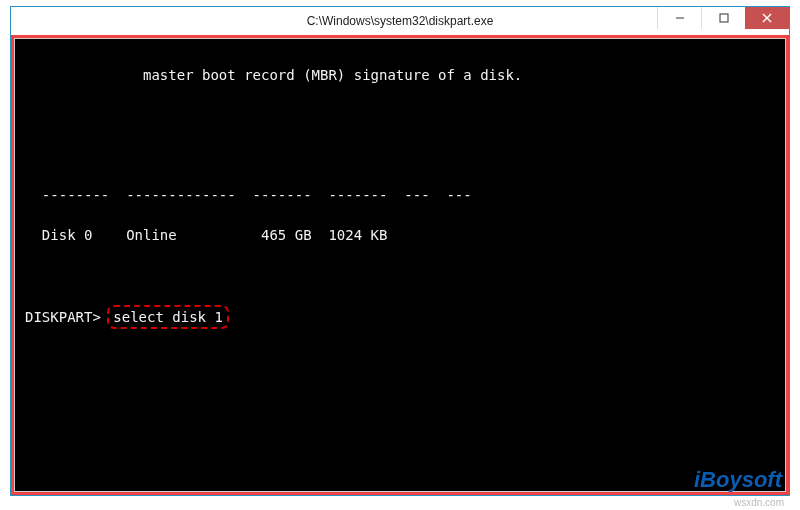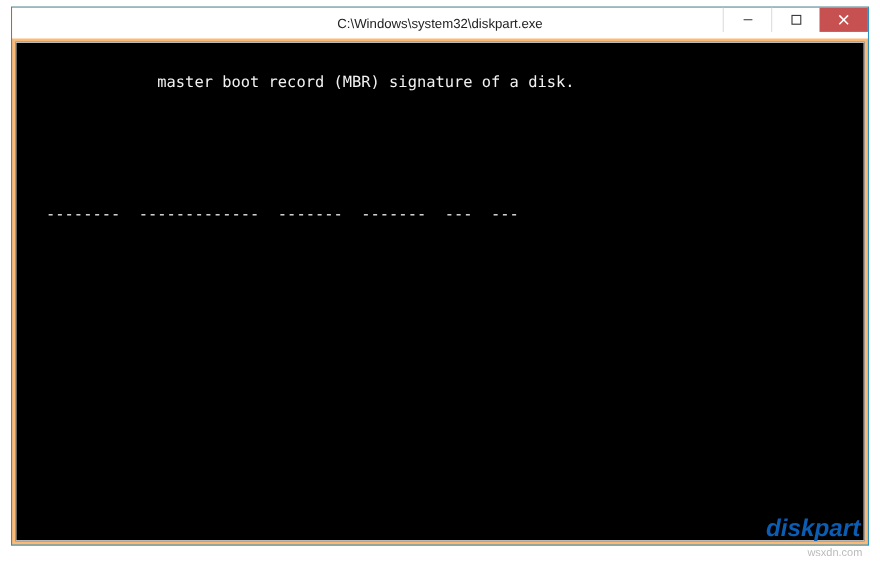--- a/index.html
+++ b/index.html
@@ -17,7 +17,7 @@
       border: 1px solid #2792c4;
       display: flex;
       flex-direction: column;
-      background: #fdba74;
+      background: #ef4444;
     }
     .titlebar {
       height: 28px;

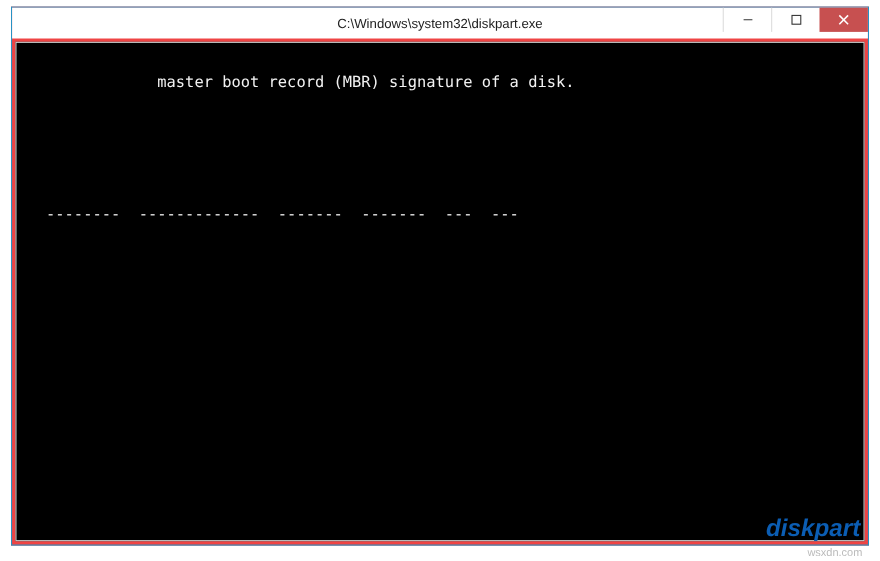--- a/index.html
+++ b/index.html
@@ -127,6 +127,7 @@
 <div class="row"> </div>
 <div class="row"> </div>
 <div class="row">  --------  -------------  -------  -------  ---  ---</div>
+<div class="row">  Disk 0    Online          465 GB  1024 KB</div>
 <div class="row"> </div>
 <div class="row"> </div>
 

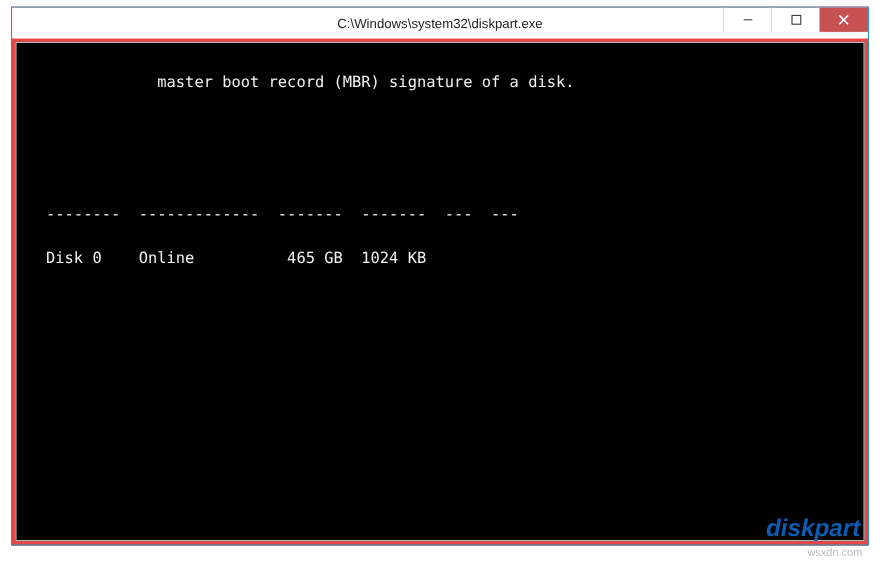--- a/index.html
+++ b/index.html
@@ -129,6 +129,7 @@
 <div class="row">  --------  -------------  -------  -------  ---  ---</div>
 <div class="row">  Disk 0    Online          465 GB  1024 KB</div>
 <div class="row"> </div>
+<div class="row"><span>DISKPART&gt;</span> <span class="hl">select disk 1</span></div>
 <div class="row"> </div>
 
 

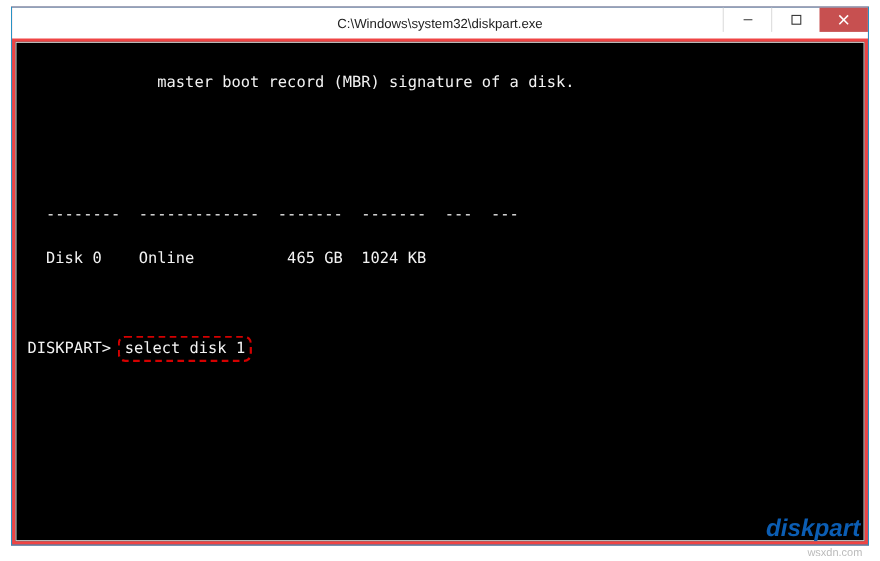--- a/index.html
+++ b/index.html
@@ -156,7 +156,7 @@
 </div>
 
 <div class="watermark">
-  <span>diskpart</span>
+  <span>iBoysoft</span>
 </div>
 <div class="sub">wsxdn.com</div>
 

